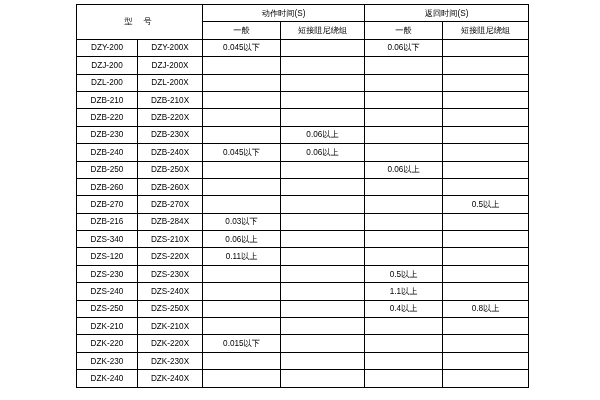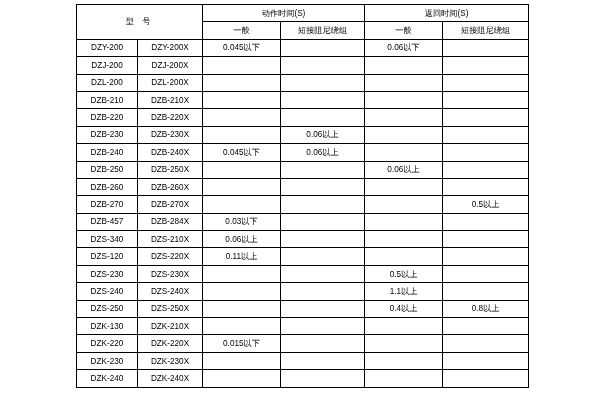--- a/index.html
+++ b/index.html
@@ -69,6 +69,7 @@
   th.modelhdr {
     font-size: 8.6px;
     letter-spacing: 3px;
+    font-family: Liberation Mono, monospace;
   }
 </style>
 </head>

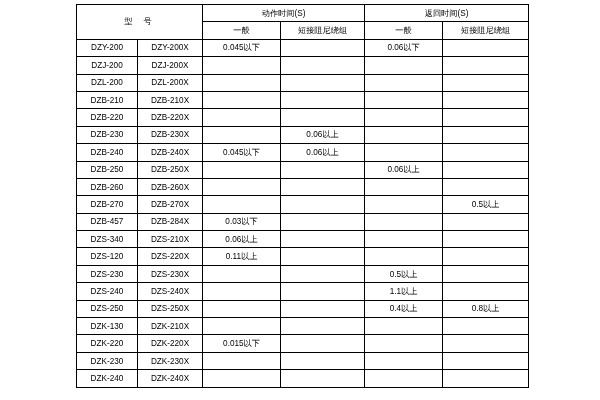--- a/index.html
+++ b/index.html
@@ -180,7 +180,7 @@
           <td class="val">0.5以上</td>
         </tr>
         <tr>
-          <td class="model">DZB-457</td>
+          <td class="model">DZB-216</td>
           <td class="model">DZB-284X</td>
           <td class="val">0.03以下</td>
           <td class="val blank"></td>

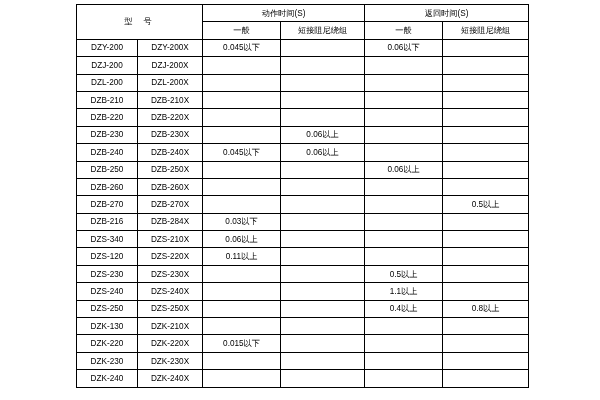--- a/index.html
+++ b/index.html
@@ -228,7 +228,7 @@
           <td class="val">0.8以上</td>
         </tr>
         <tr>
-          <td class="model">DZK-130</td>
+          <td class="model">DZK-210</td>
           <td class="model">DZK-210X</td>
           <td class="val blank"></td>
           <td class="val blank"></td>

